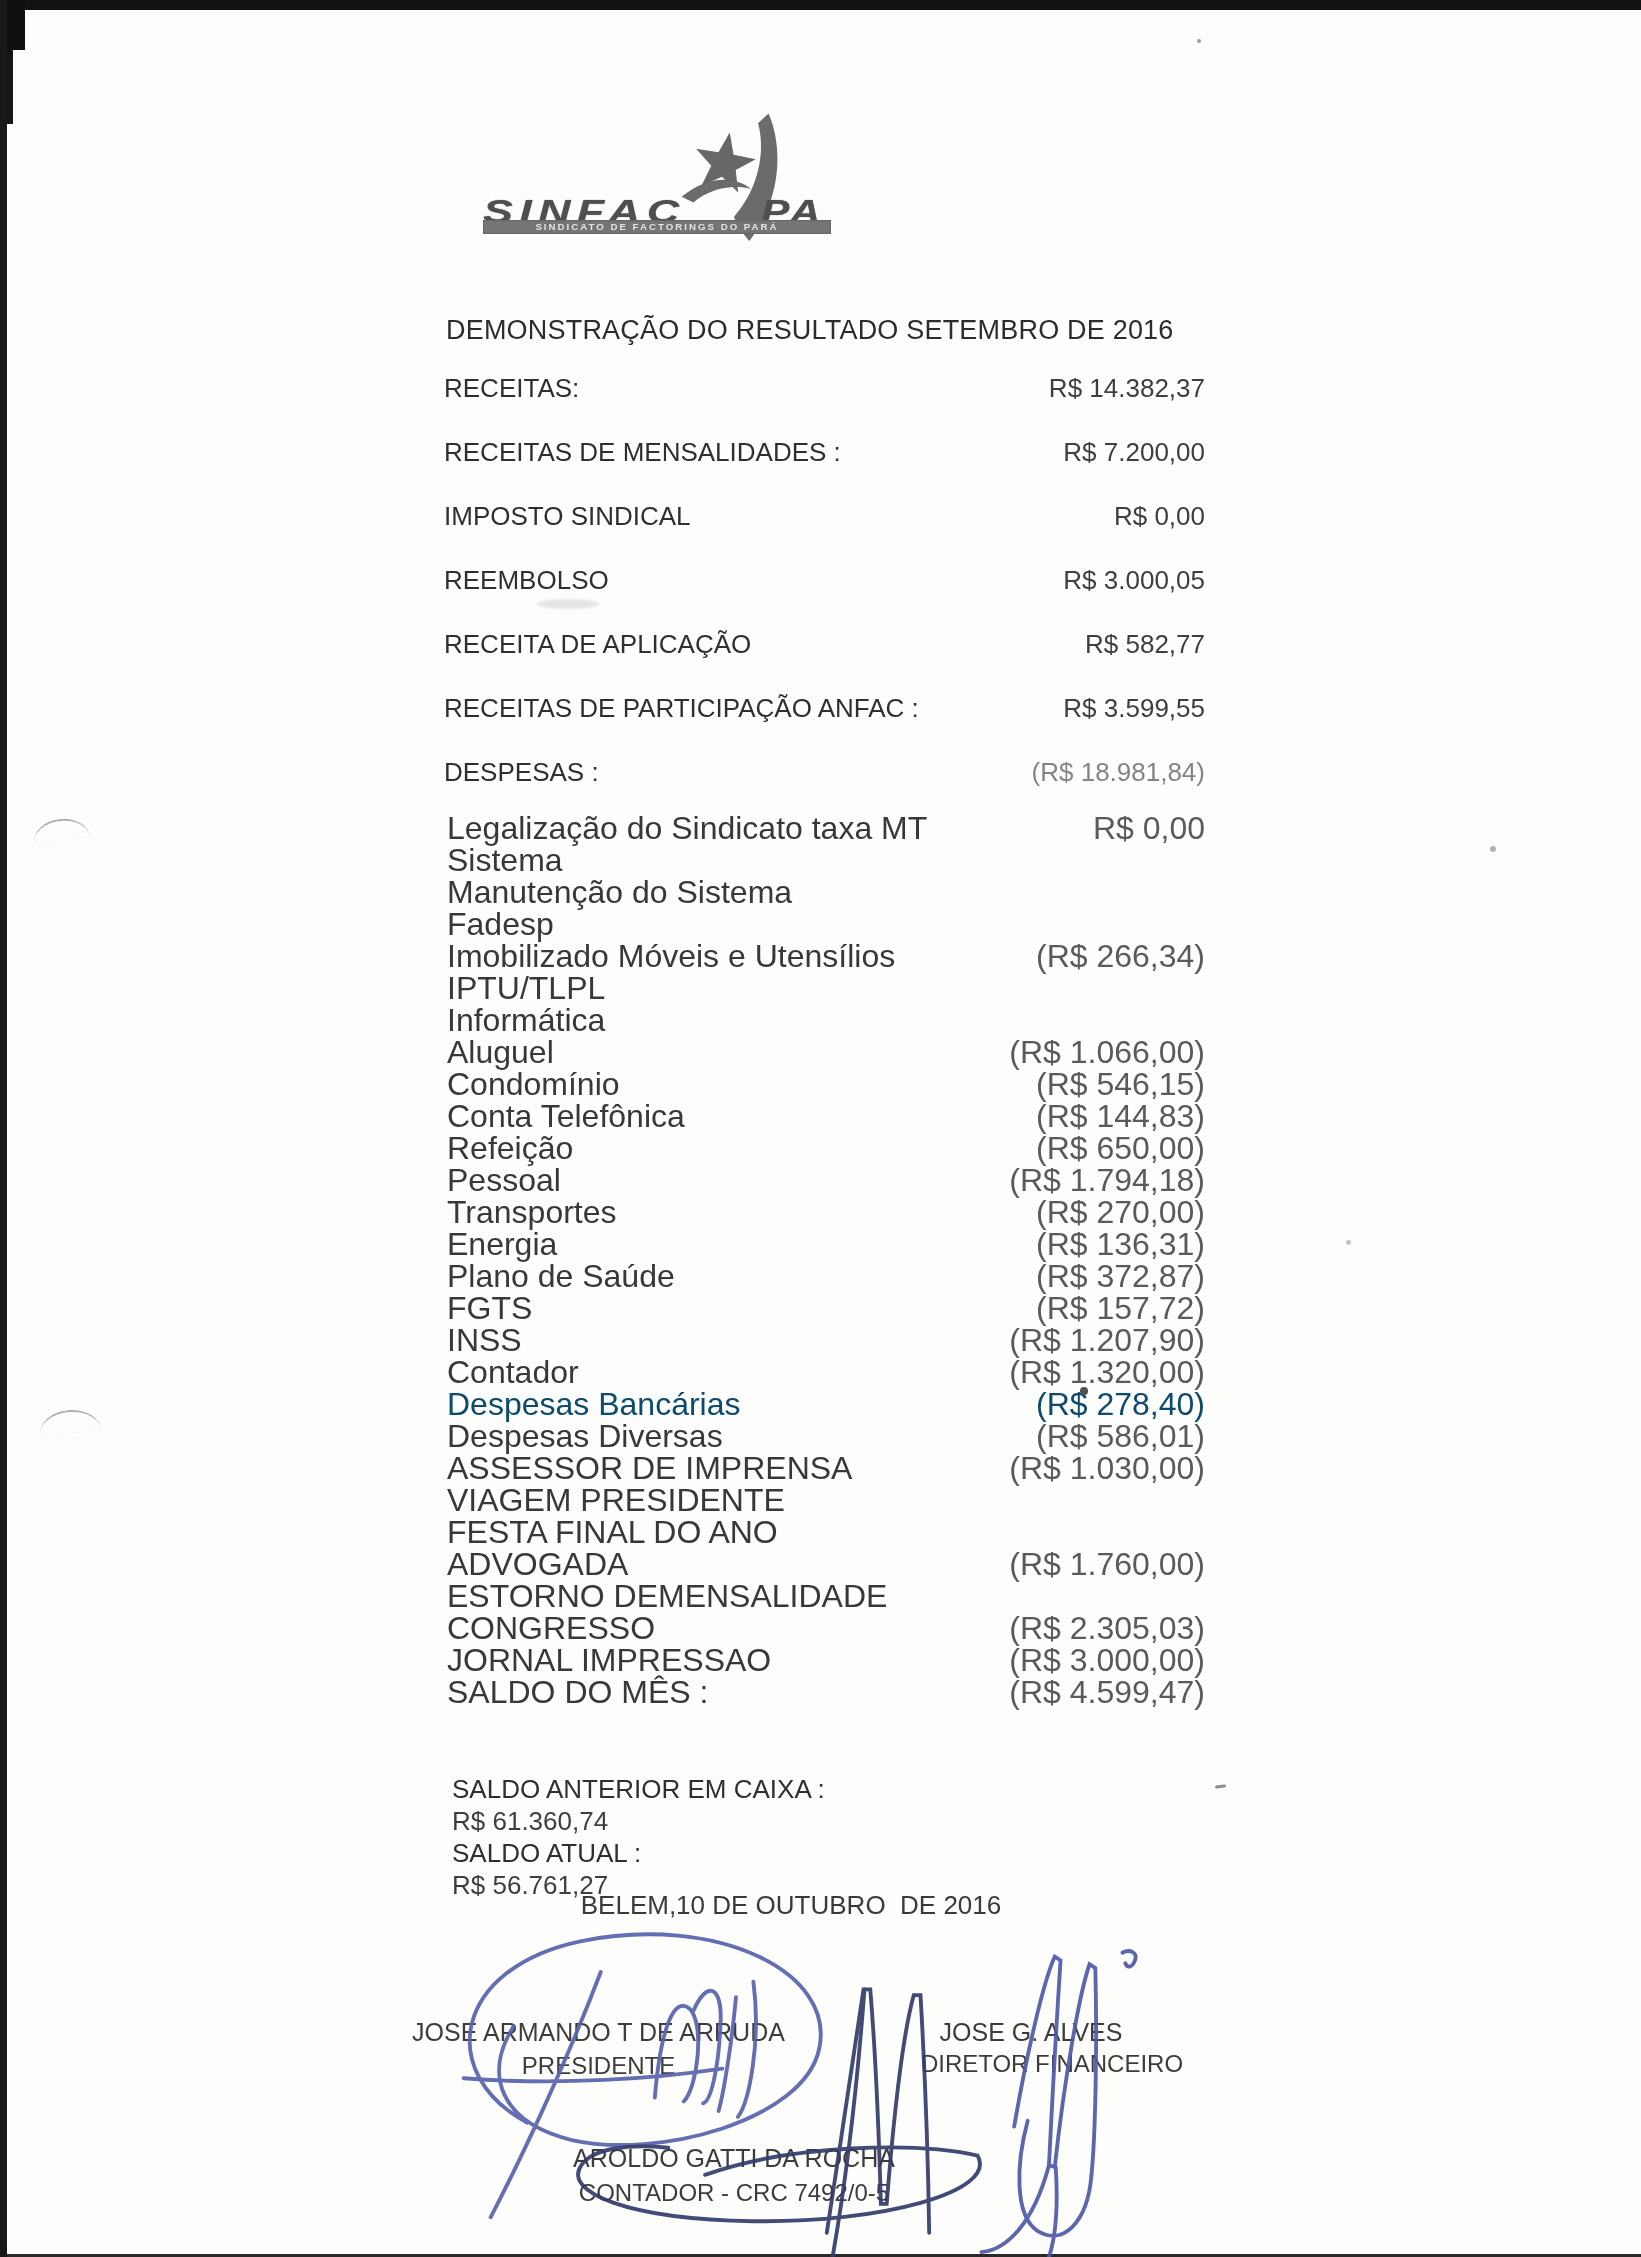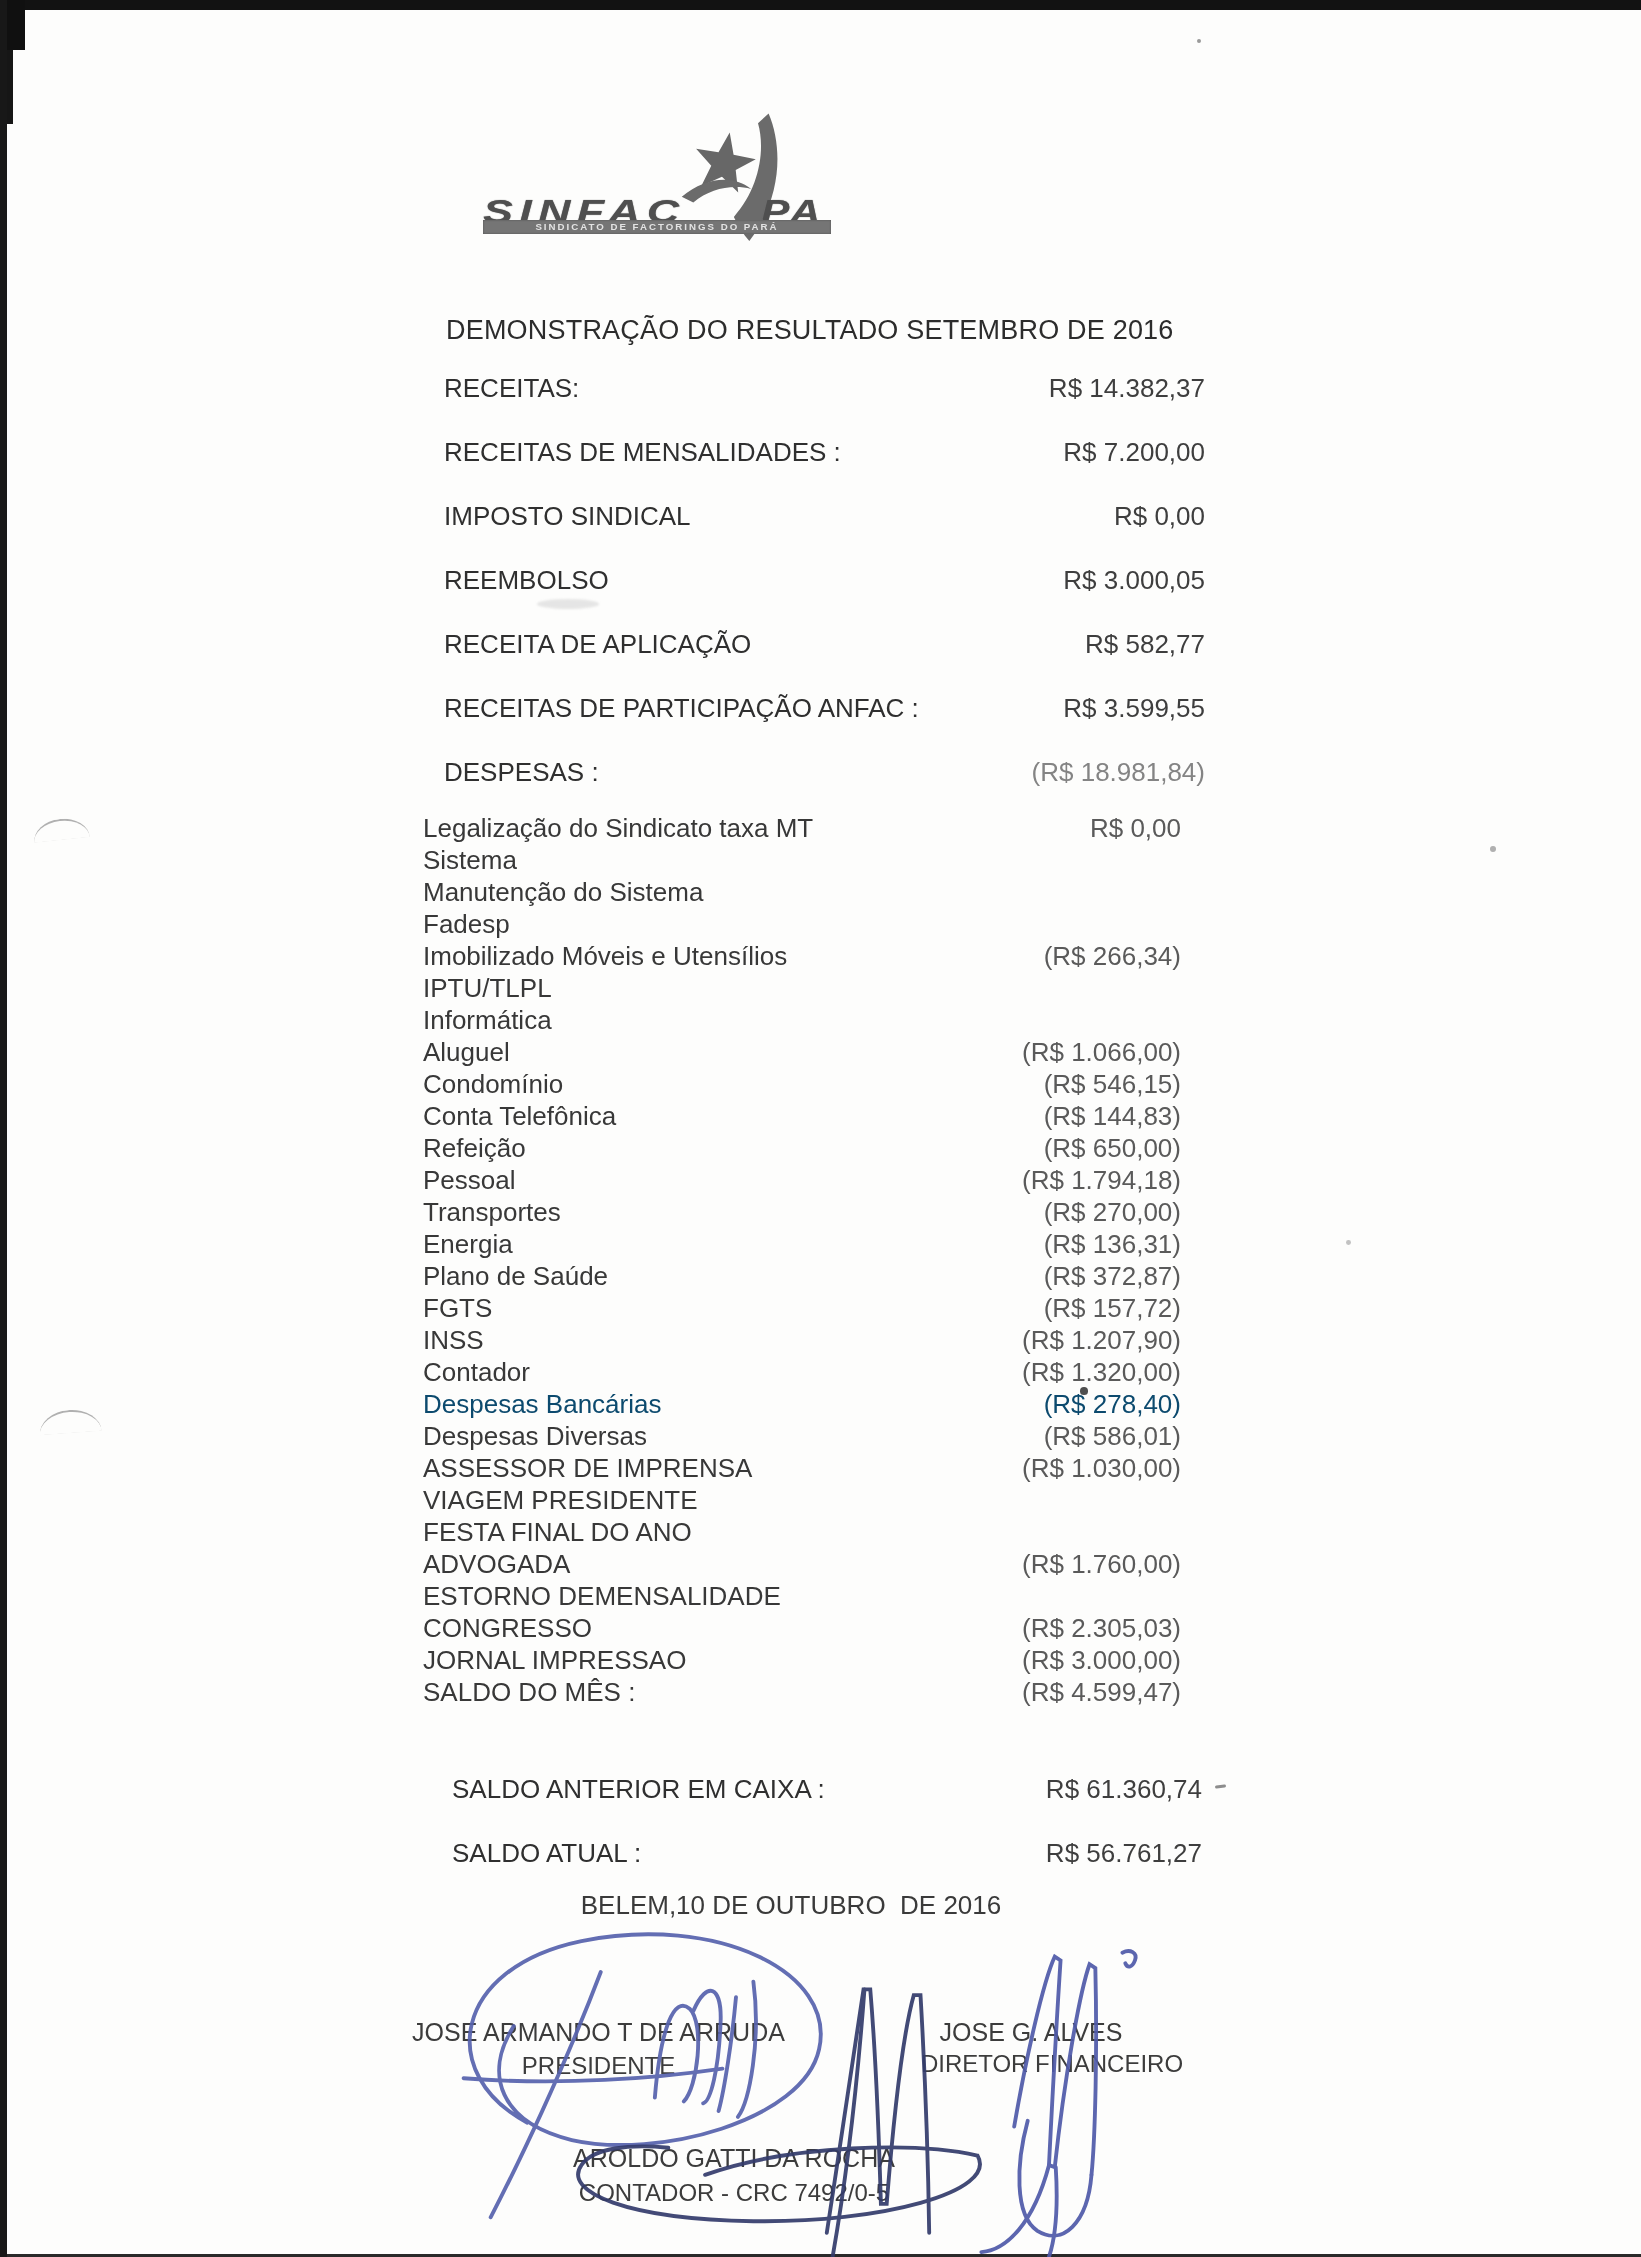--- a/index.html
+++ b/index.html
@@ -37,7 +37,7 @@
   .summary .row{height:64px;padding-top:7.7px;box-sizing:border-box;gap:8px;}
   .summary .value{color:#3e3e3e;}
   .summary .row.muted .value{color:#848484;}
-  .expenses{position:absolute;left:423px;top:812px;width:758px;font-size:26px;}
+  .expenses{position:absolute;left:447px;top:812px;width:758px;font-size:32px;}
   .expenses .row{height:32px;line-height:32px;}
   .expenses .label{color:#383838;}
   .expenses .value{color:#5a5a5a;}

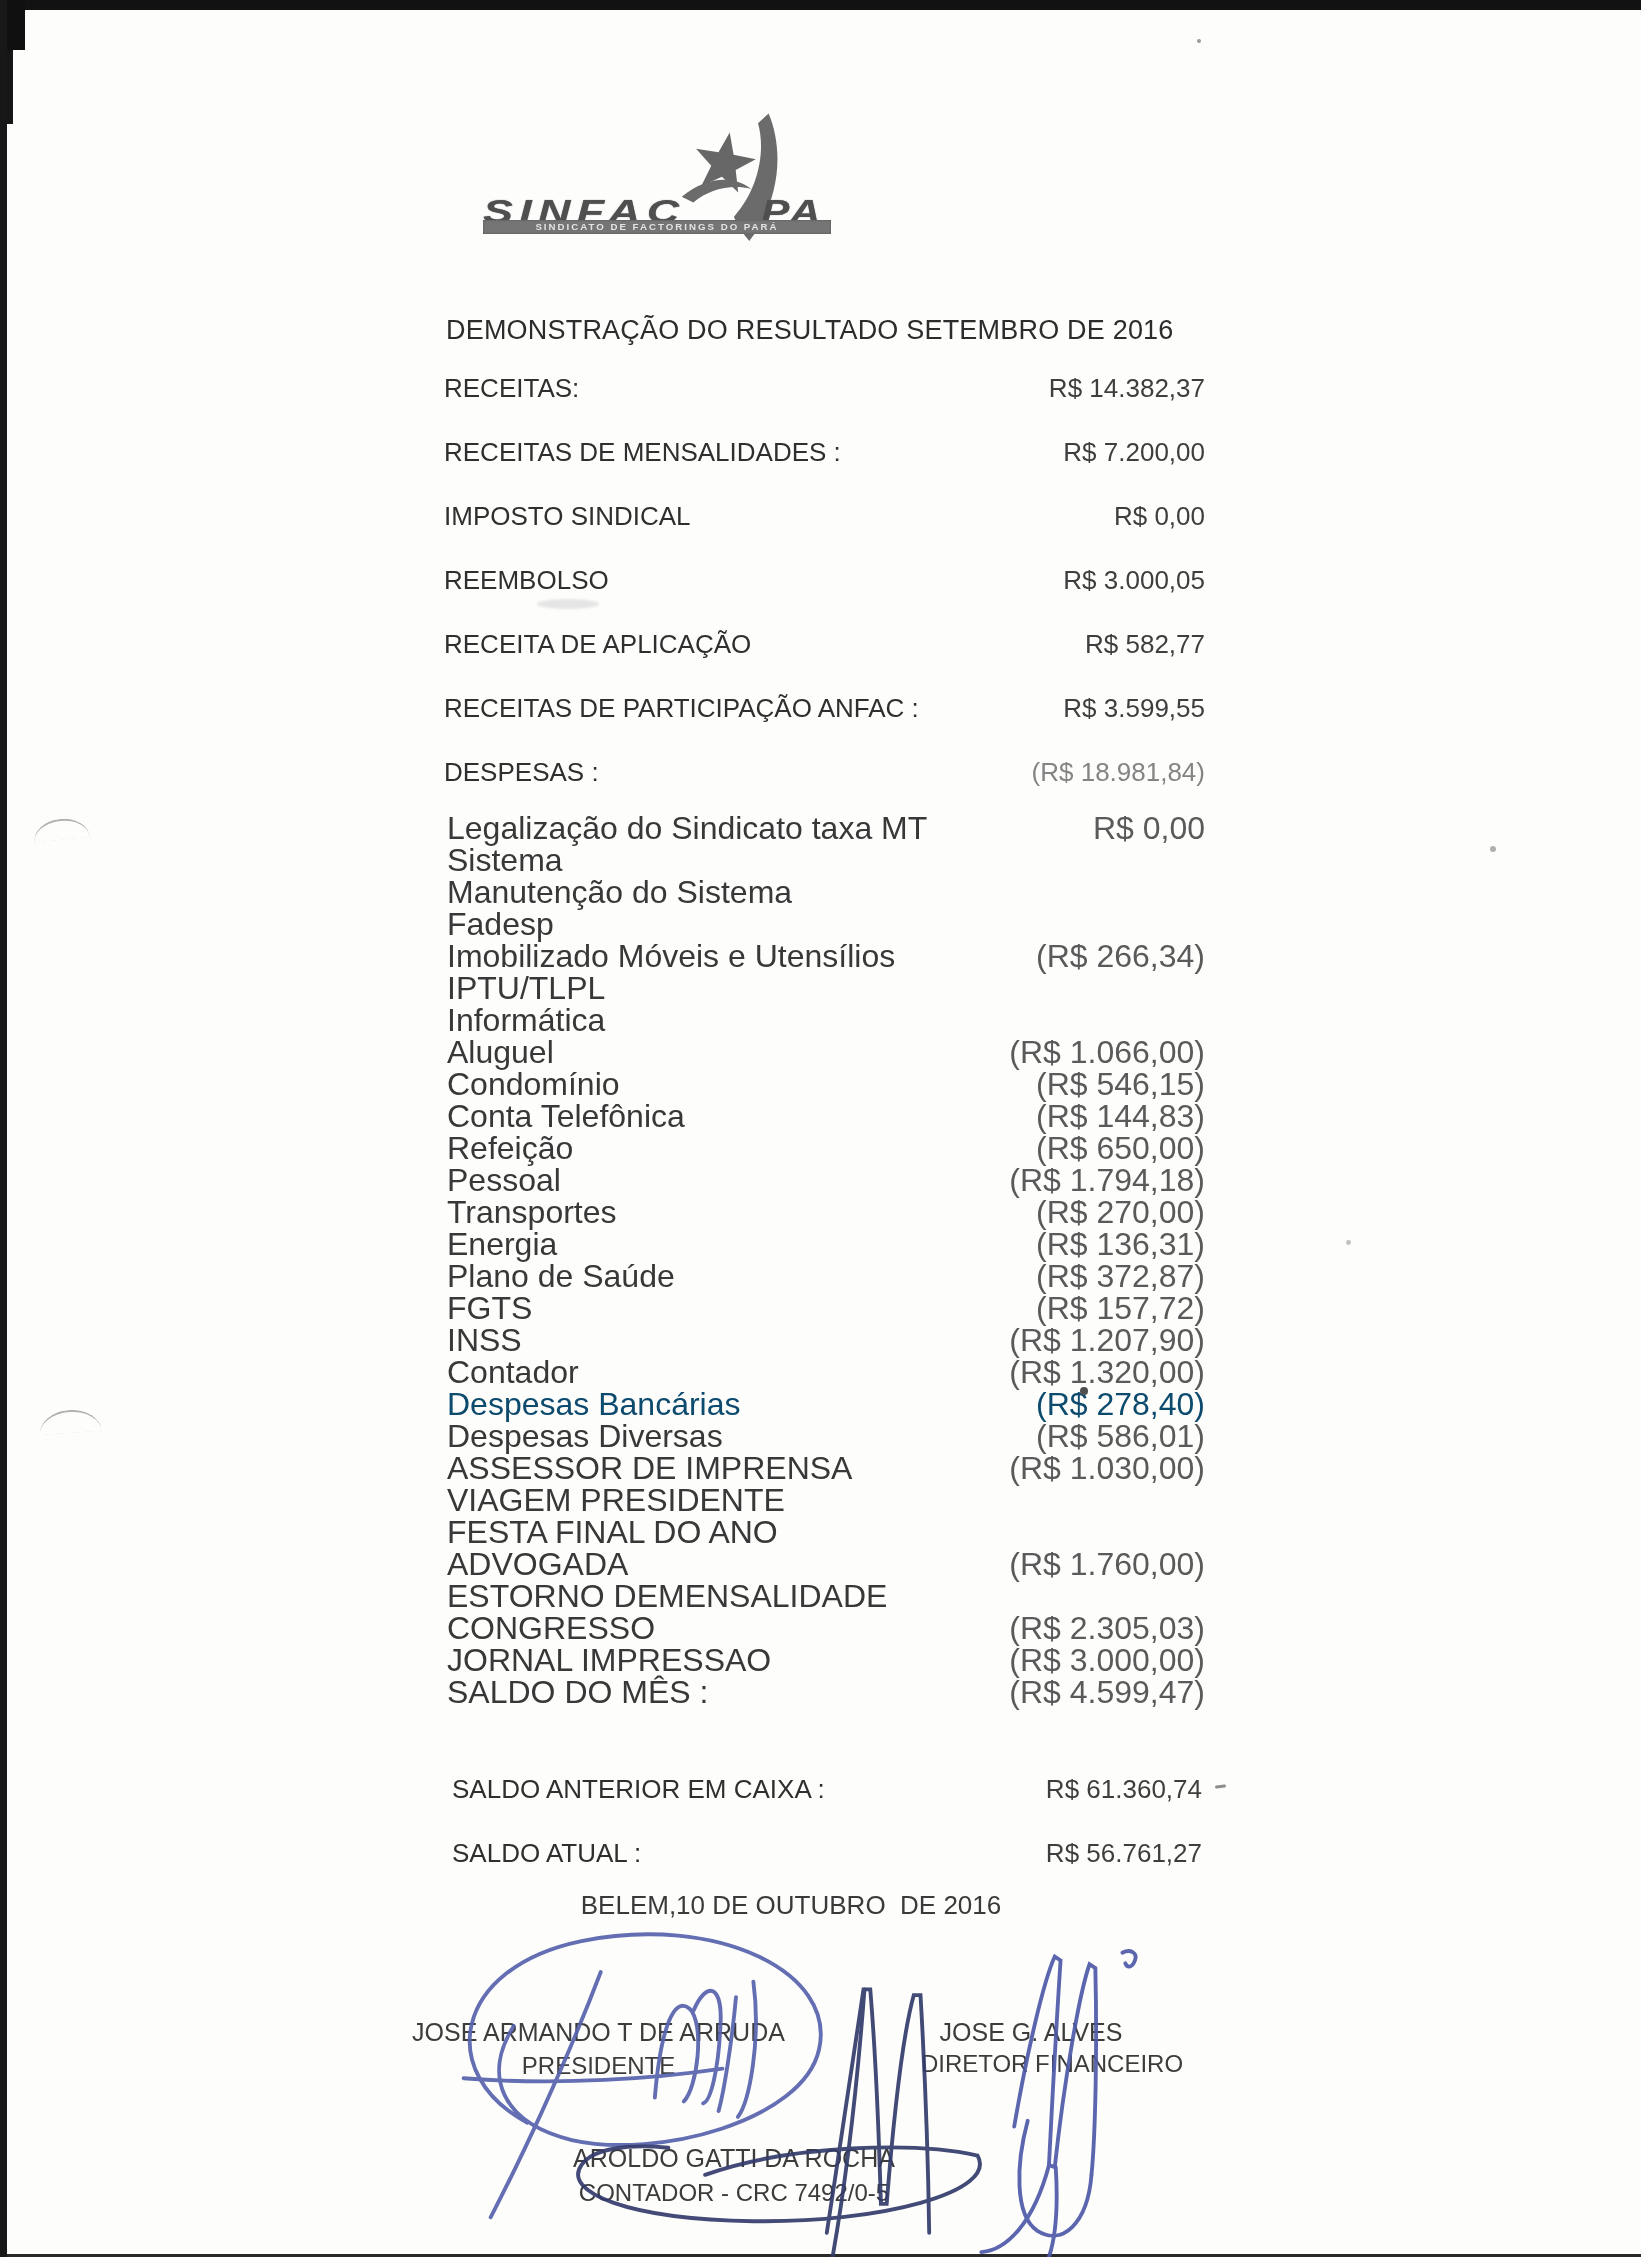--- a/index.html
+++ b/index.html
@@ -42,7 +42,7 @@
   .expenses .label{color:#383838;}
   .expenses .value{color:#5a5a5a;}
   .expenses .row.faded .label,.expenses .row.faded .value{color:#0c4a6e;}
-  .totals{position:absolute;left:452px;width:750px;font-size:26px;line-height:32px;}
+  .totals{position:absolute;left:452px;width:750px;font-size:26px;line-height:32px;flex-direction:column;}
   .totals .value{color:#3e3e3e;}
   .t1{top:1773px;} .t2{top:1837px;}
   

